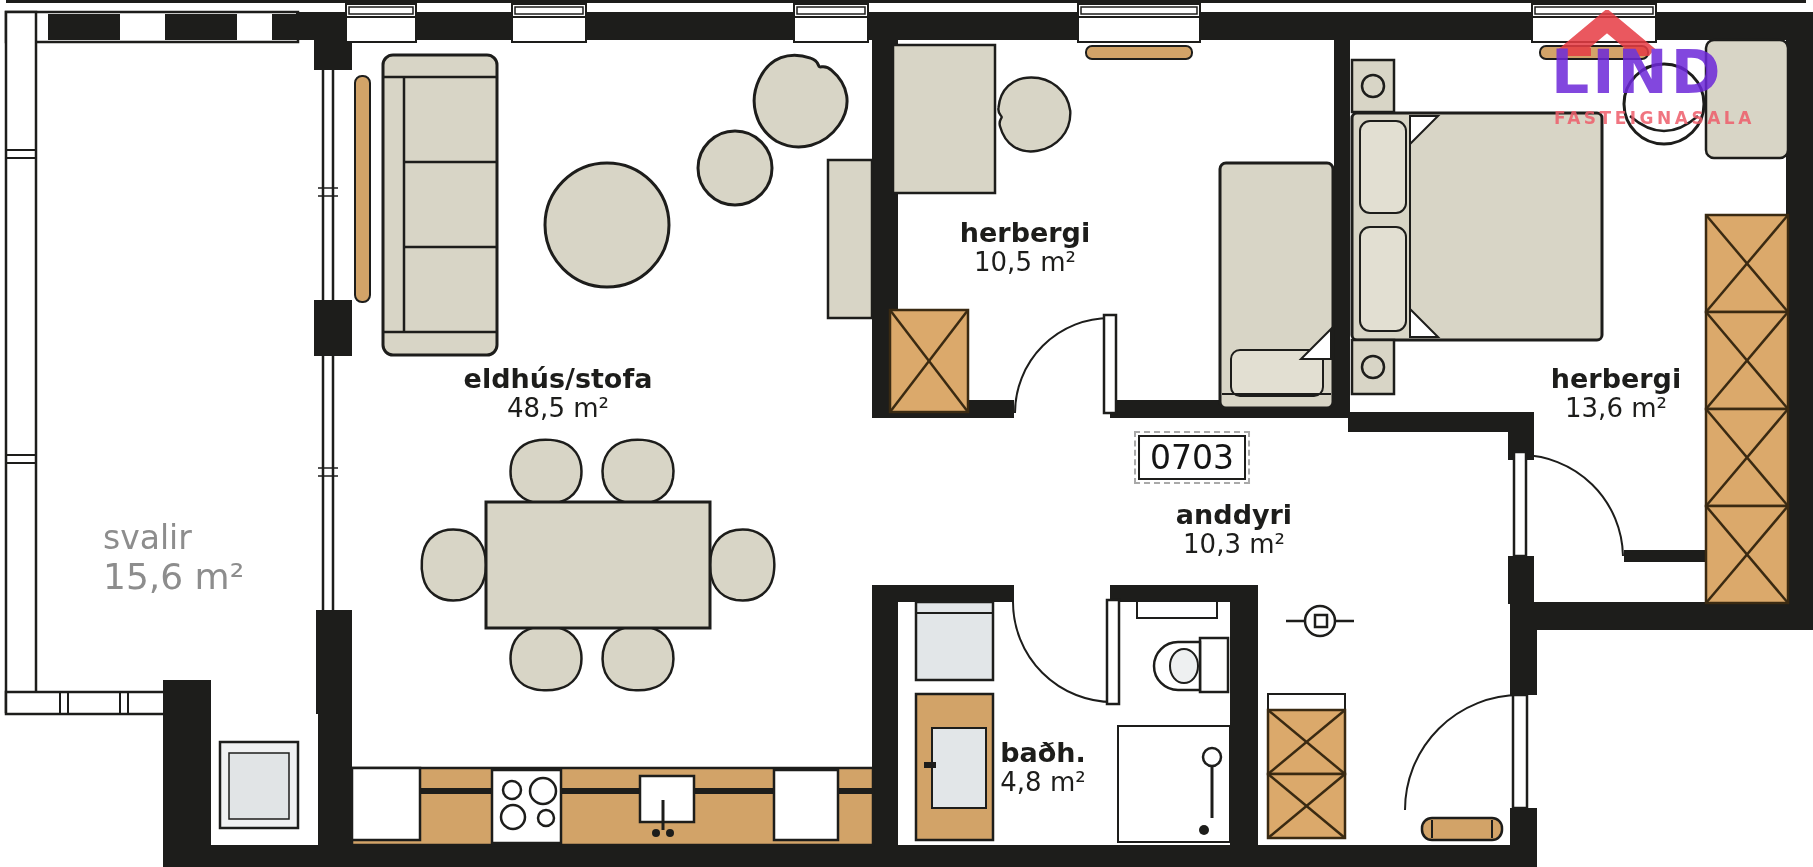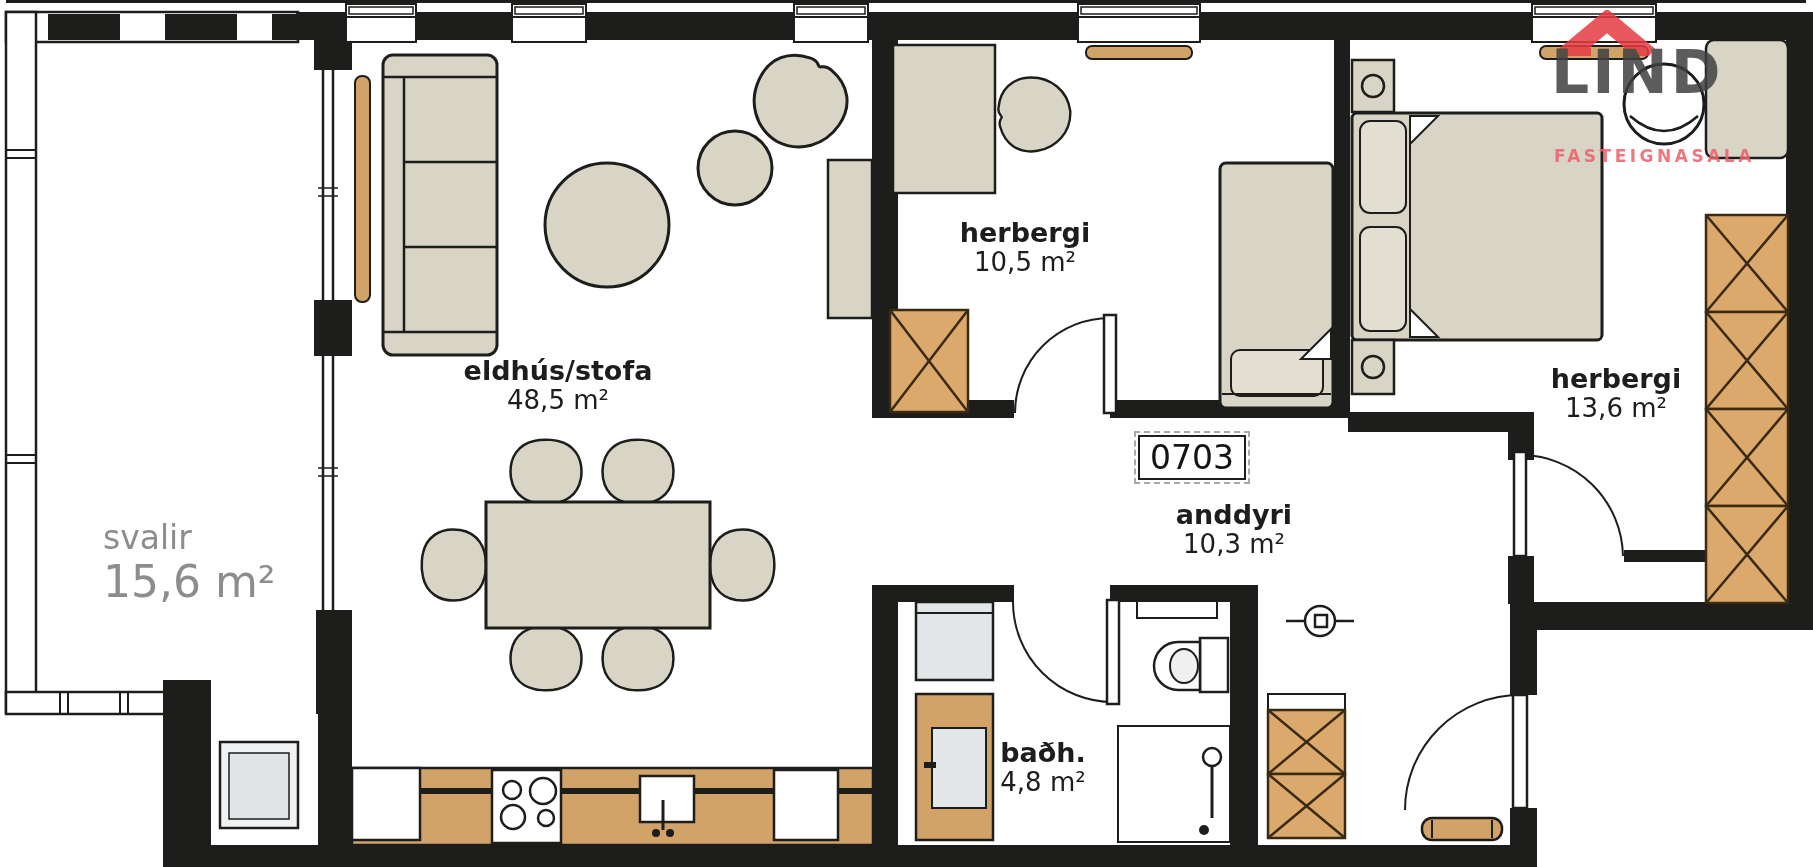--- a/index.html
+++ b/index.html
@@ -17,7 +17,7 @@
   .unit-box .inner{border:2.5px solid #1d1d1b;font-size:33px;padding:0 10px;line-height:1.25;color:#141414;}
   .logo{position:absolute;left:1551px;top:4px;width:262px;height:140px;opacity:.85;}
   .logo .house{position:absolute;left:6px;top:6px;width:100px;height:46px;}
-  .logo .brand{position:absolute;left:0;top:38px;font-size:60px;font-weight:bold;color:#404040;
+  .logo .brand{position:absolute;left:0;top:38px;font-size:60px;font-weight:bold;color:#6d28d9;
                letter-spacing:3px;line-height:1;}
   .logo .sub{position:absolute;left:3px;top:104px;font-size:17px;font-weight:bold;color:#ee5e6b;
              letter-spacing:3.5px;margin-top:38px;}

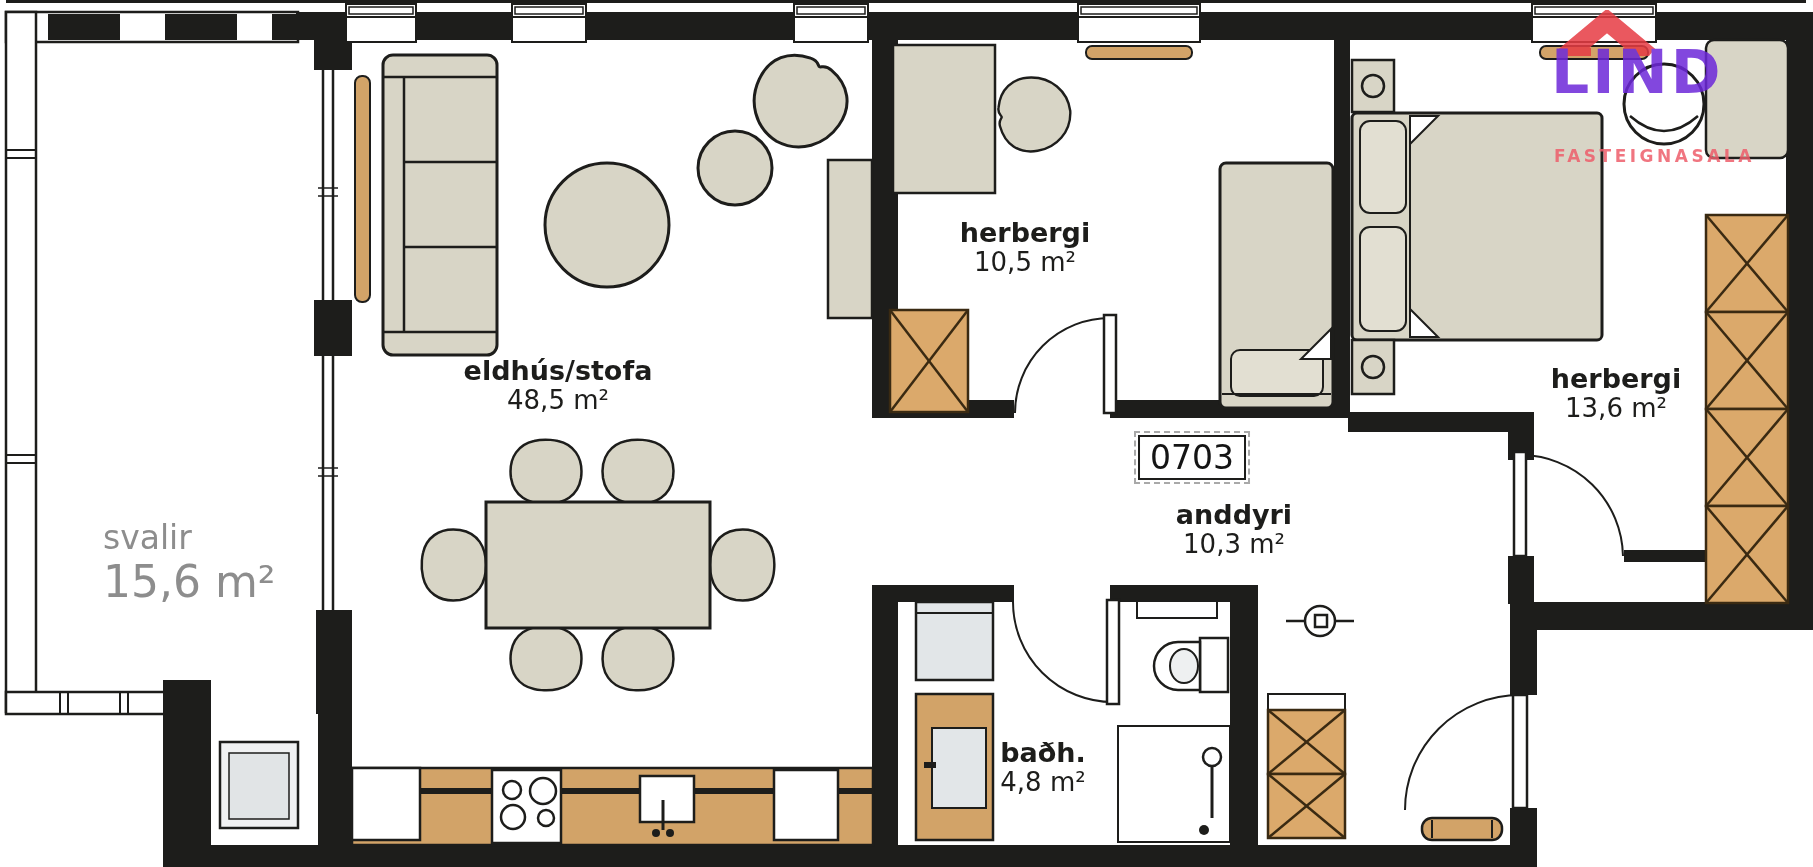--- a/index.html
+++ b/index.html
@@ -20,7 +20,7 @@
   .logo .brand{position:absolute;left:0;top:38px;font-size:60px;font-weight:bold;color:#6d28d9;
                letter-spacing:3px;line-height:1;}
   .logo .sub{position:absolute;left:3px;top:104px;font-size:17px;font-weight:bold;color:#ee5e6b;
-             letter-spacing:3.5px;margin-top:38px;}
+             letter-spacing:3.5px;}
 </style>
 </head>
 <body>

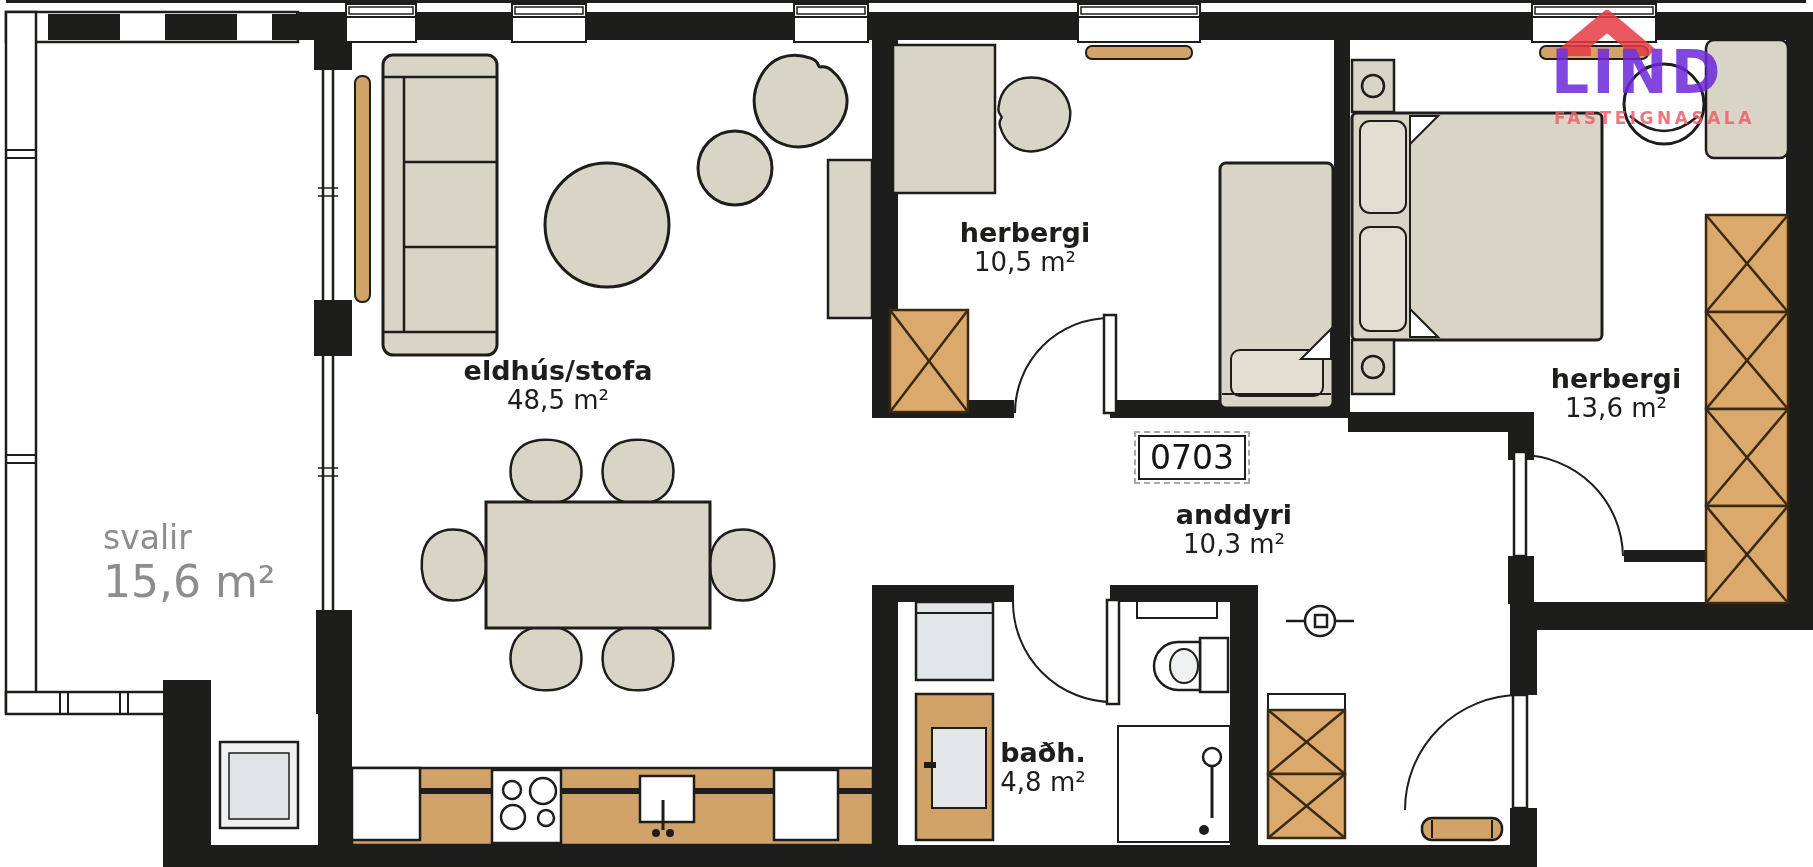--- a/index.html
+++ b/index.html
@@ -282,7 +282,7 @@
   <span class="nm">svalir</span>
   <span class="ar">15,6 m²</span>
 </div>
-<div class="room-label" style="left:558px;top:356px;text-align:center;">
+<div class="room-label" style="left:558px;top:364px;text-align:center;">
   <span class="nm">eldhús/stofa</span>
   <span class="ar">48,5 m²</span>
 </div>

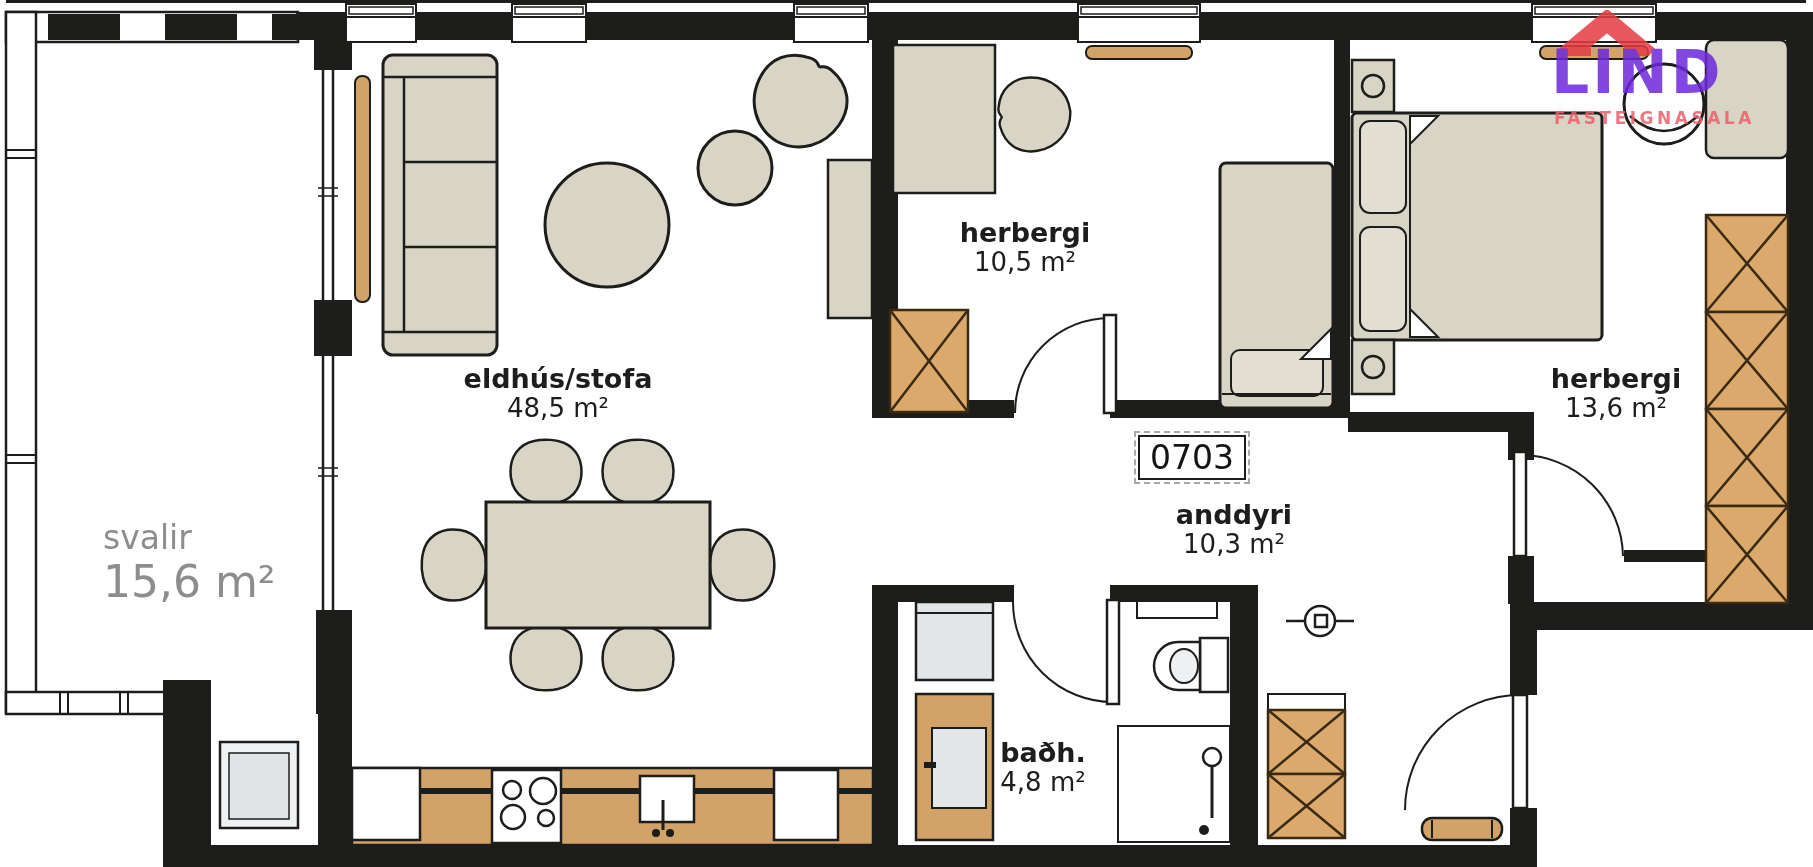--- a/index.html
+++ b/index.html
@@ -11,7 +11,7 @@
   .room-label .ar{display:block;font-size:26px;}
   .room-label.muted{color:#8d8d8d;transform:none;text-align:left;}
   .room-label.muted .nm{font-weight:normal;font-size:33px;}
-  .room-label.muted .ar{font-size:44px;}
+  .room-label.muted .ar{font-size:36px;}
   .unit-box{position:absolute;left:1192px;top:431px;transform:translateX(-50%);
             border:2px dashed #a9a9a9;padding:2px;background:#fff;}
   .unit-box .inner{border:2.5px solid #1d1d1b;font-size:33px;padding:0 10px;line-height:1.25;color:#141414;}

